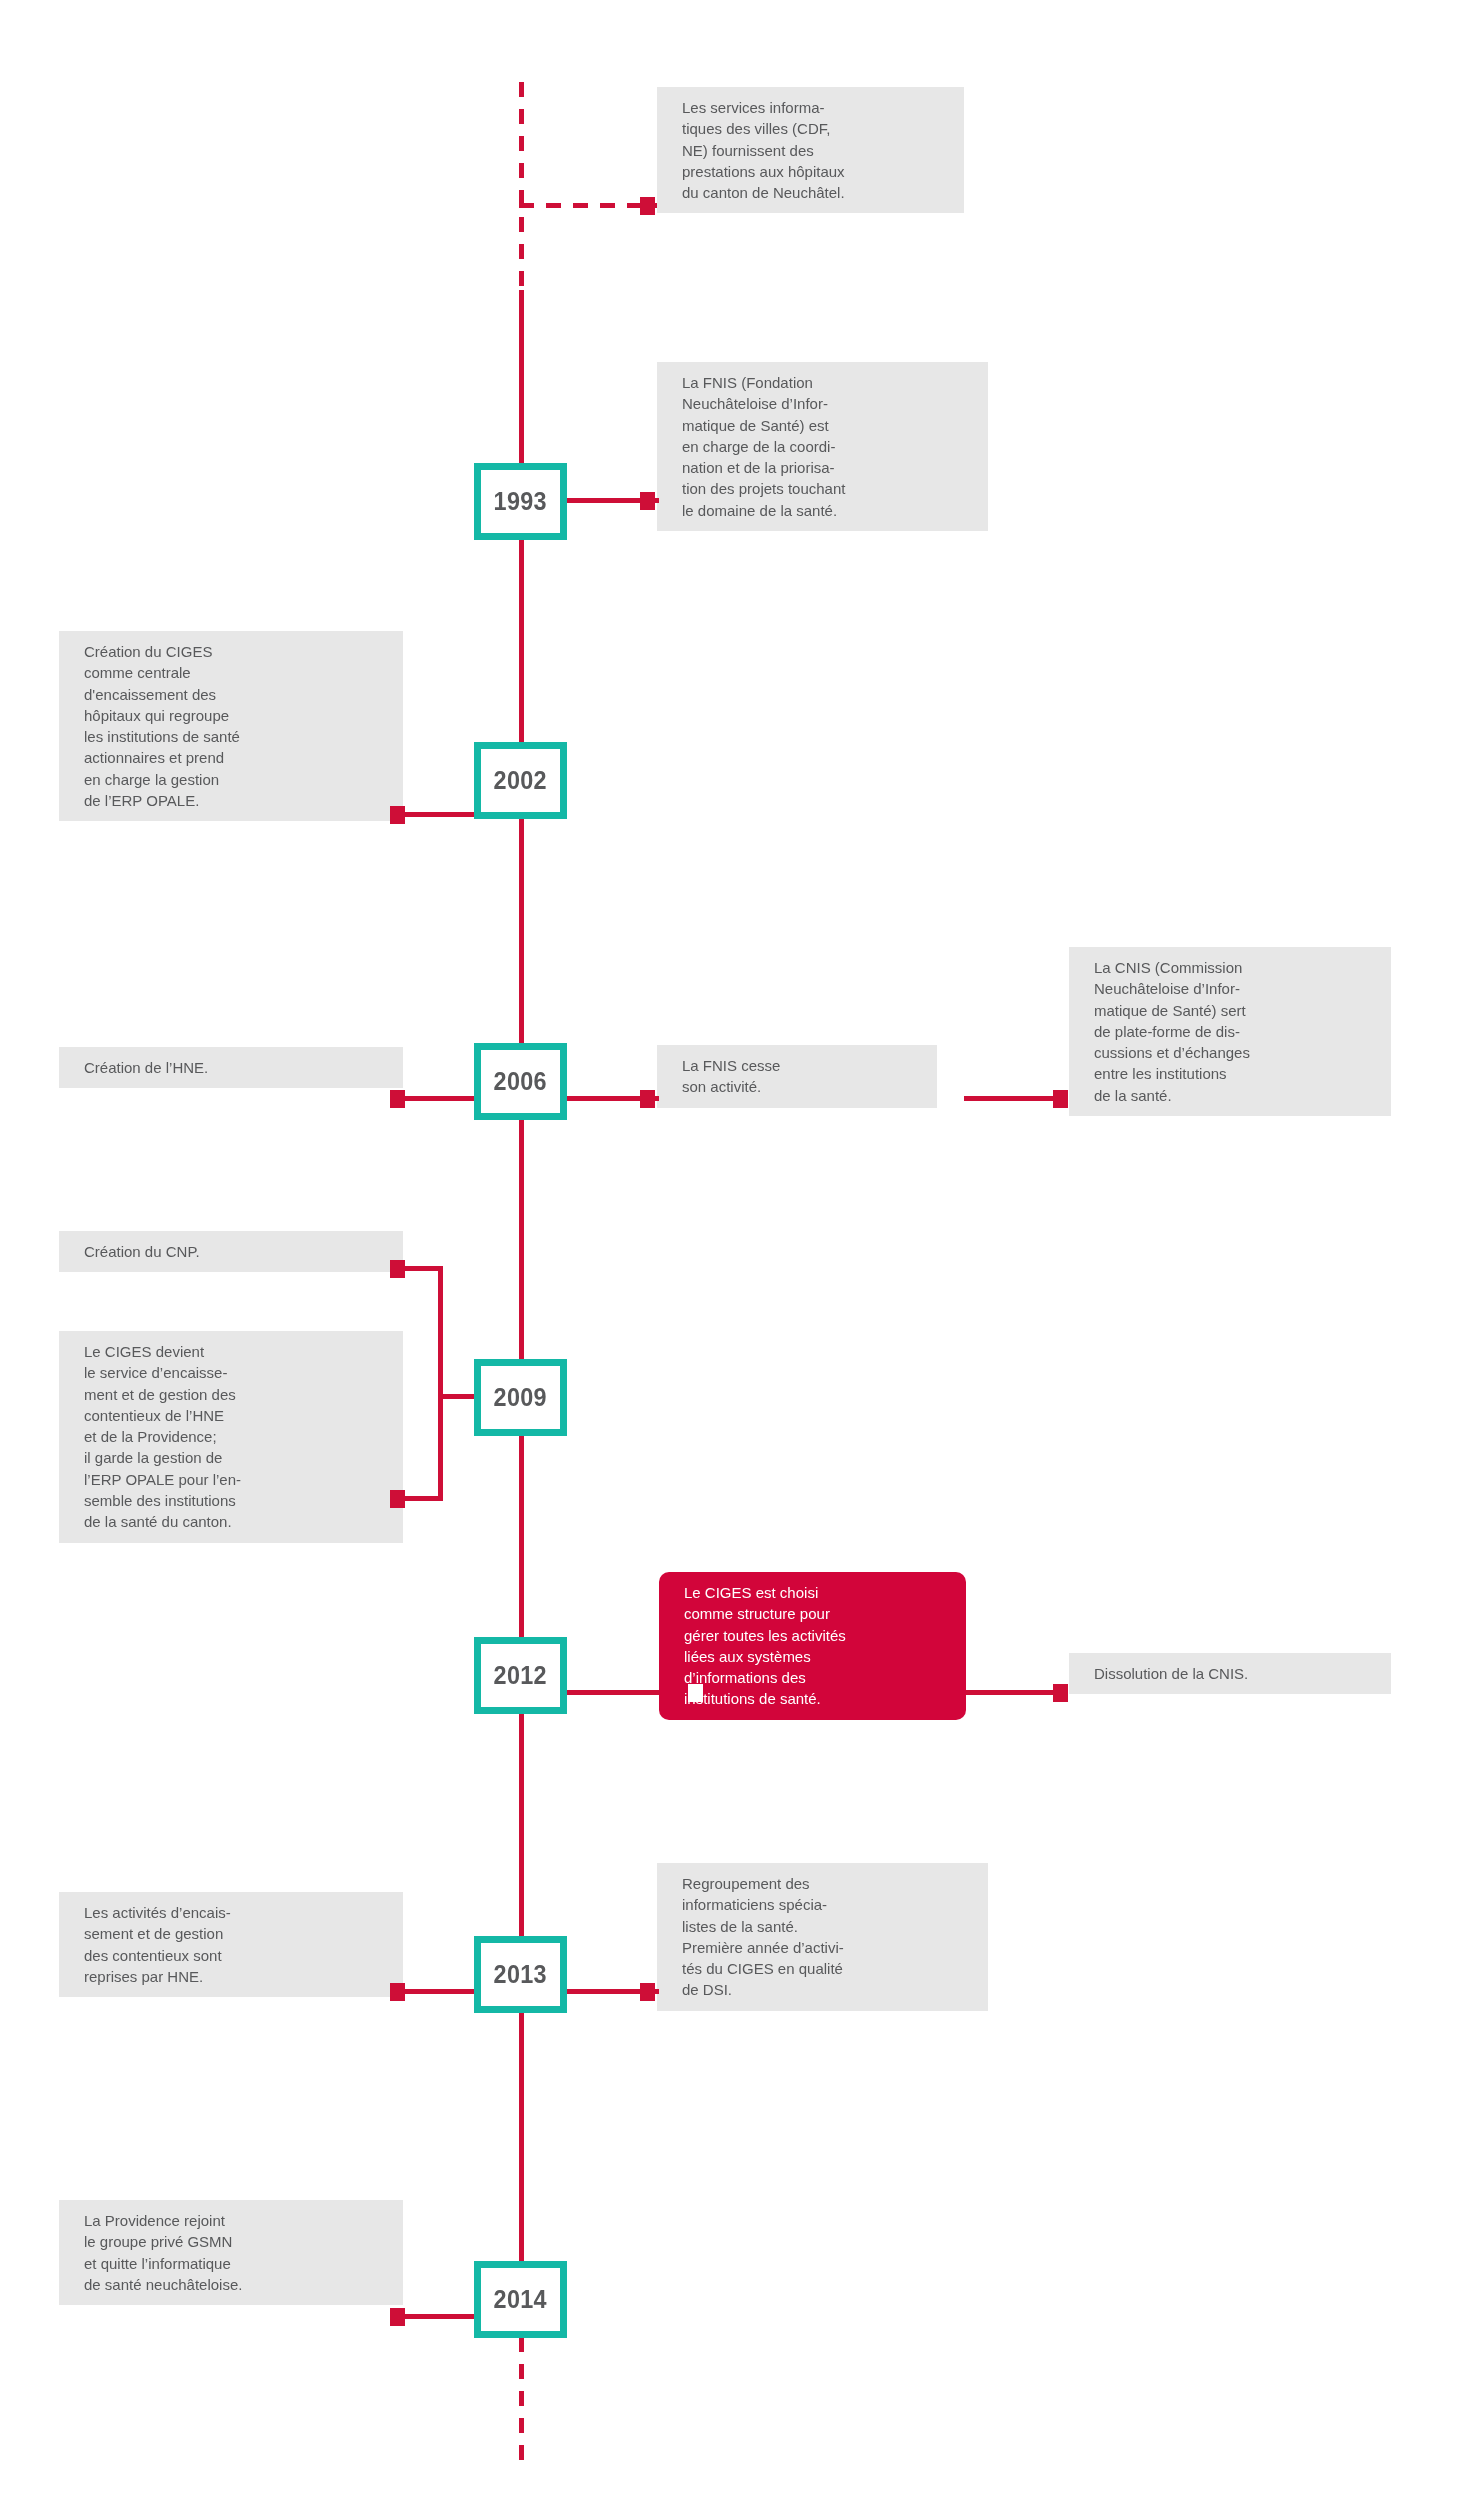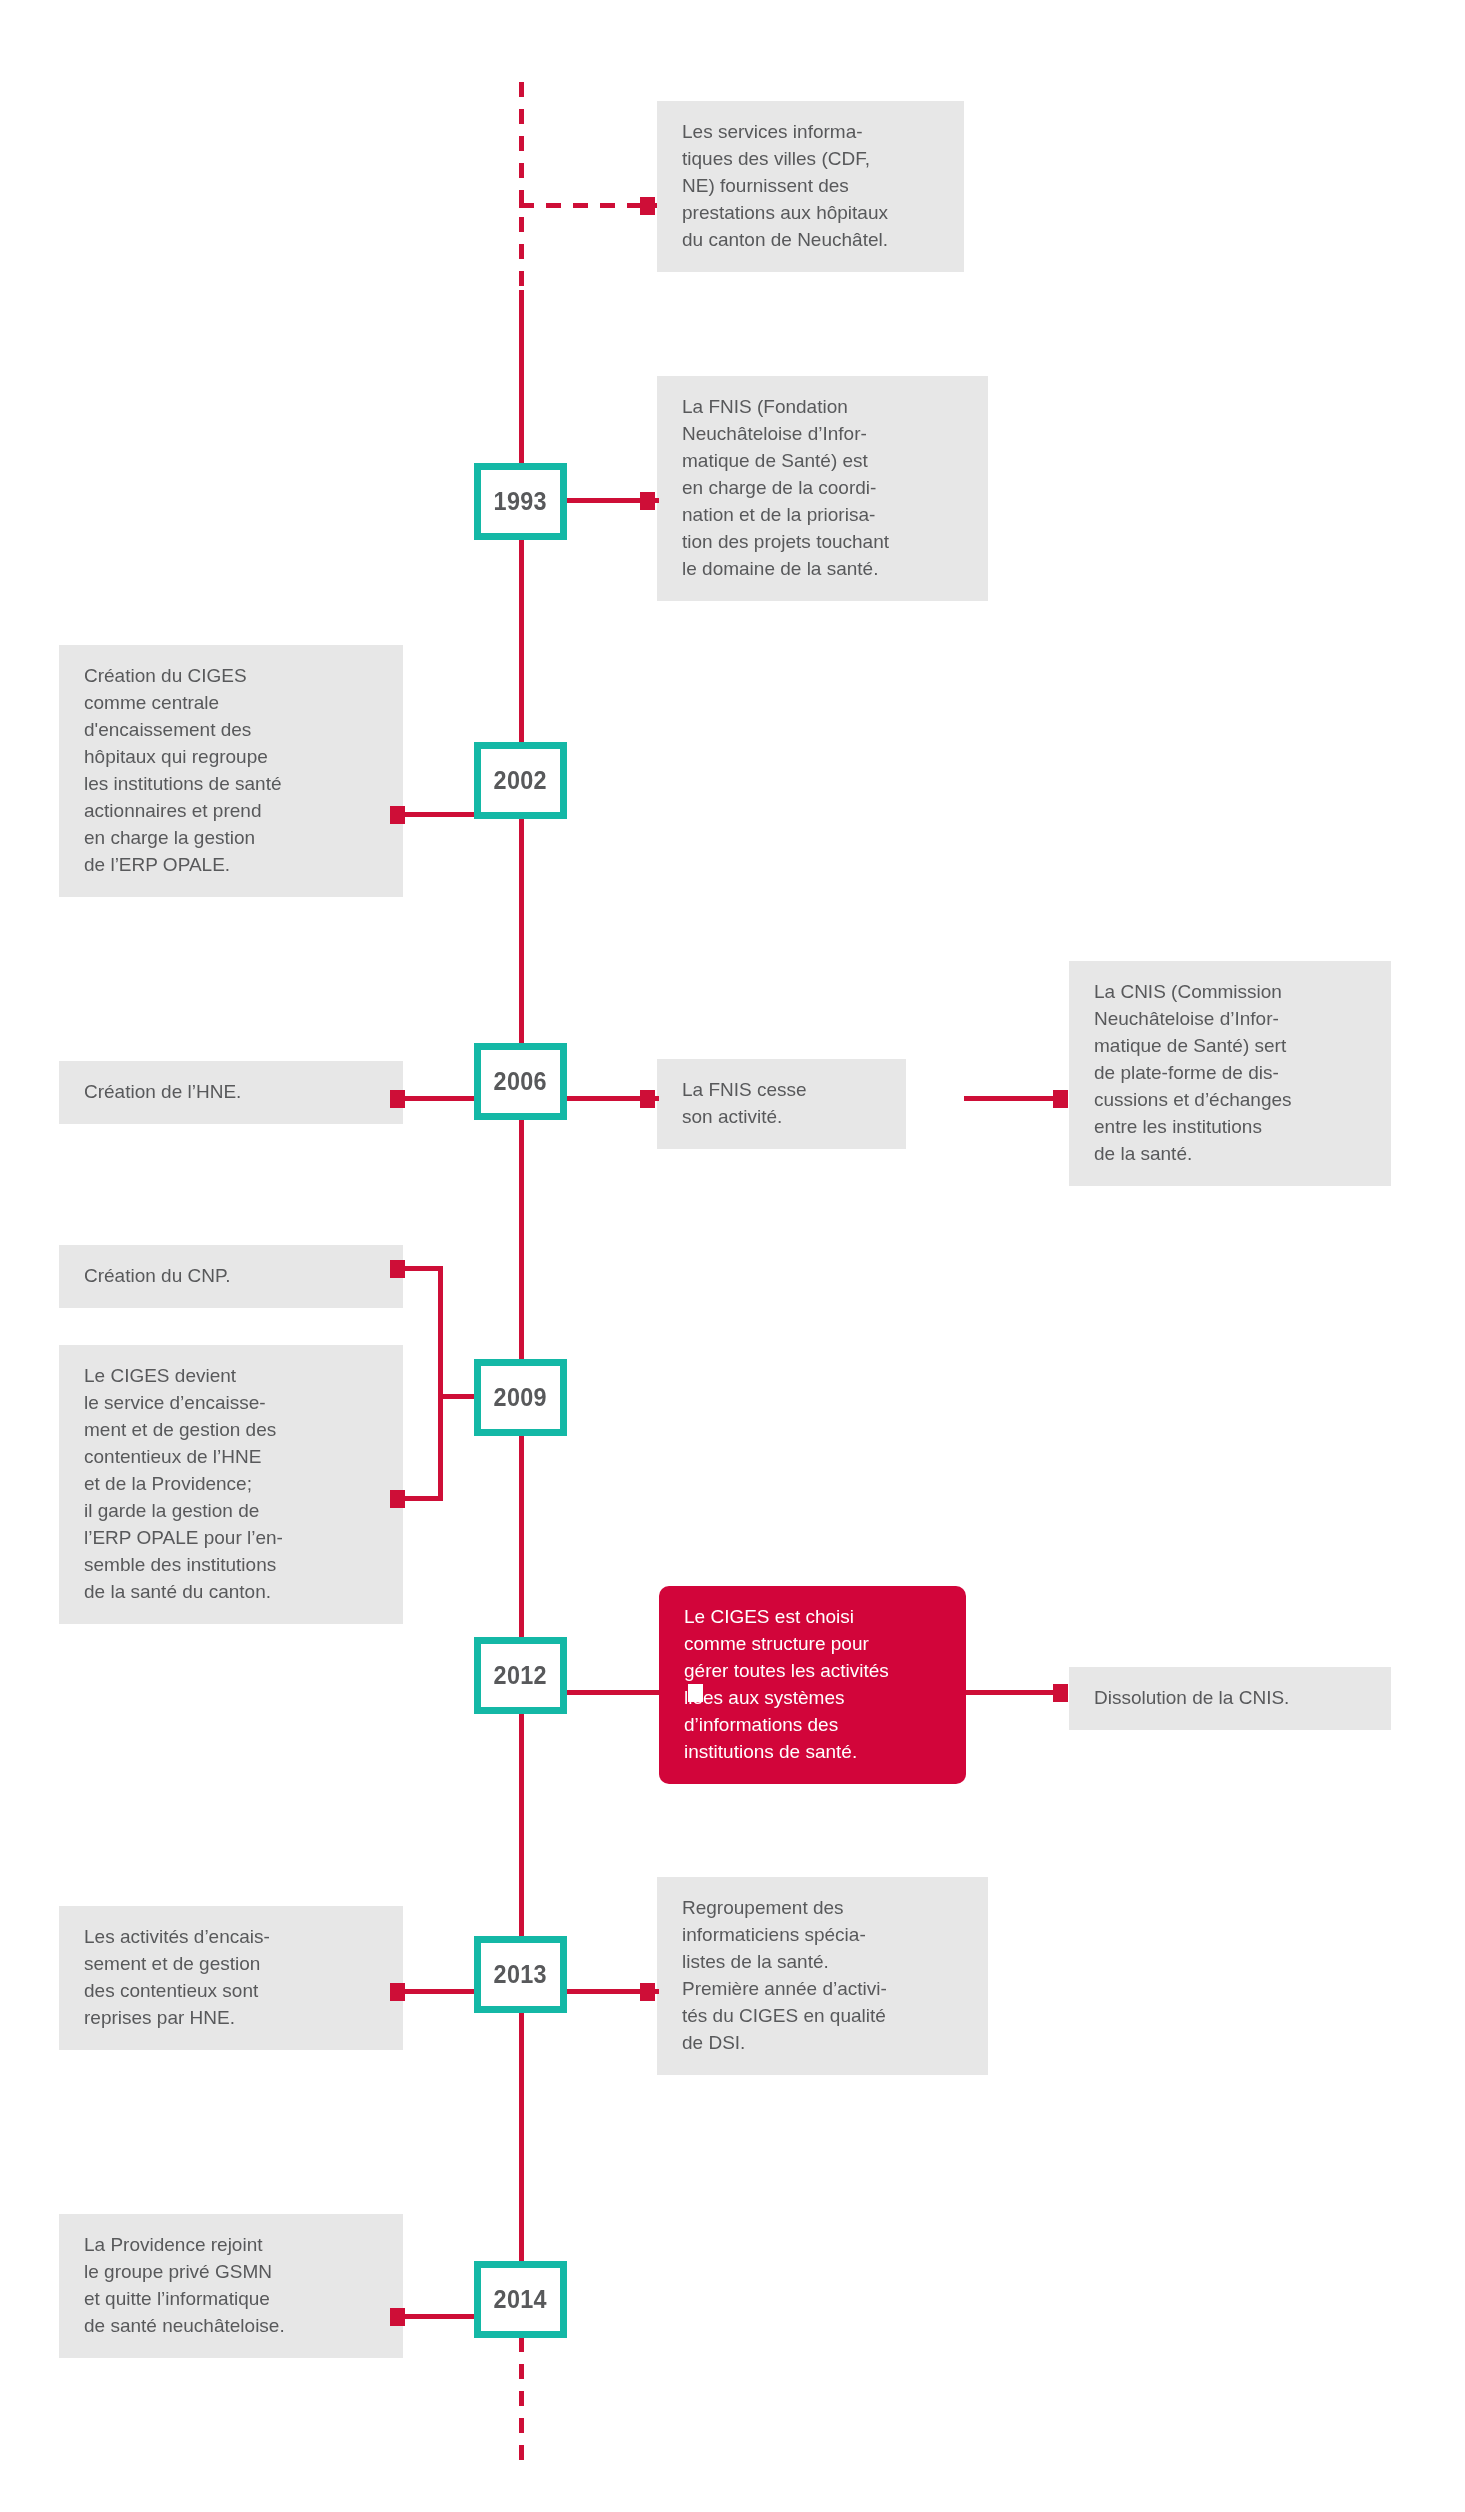--- a/index.html
+++ b/index.html
@@ -60,12 +60,11 @@
     box-sizing:border-box;
     background:#e7e7e7;
     color:#58595b;
-    padding:18px 25px;
-    font-size:19px;
+    padding:10px 25px;
+    font-size:15px;
     line-height:1.42;
     z-index:4;
     white-space:pre-line;
-    margin-top:14px;
   }
   .card.accent{
     background:#d2053a;

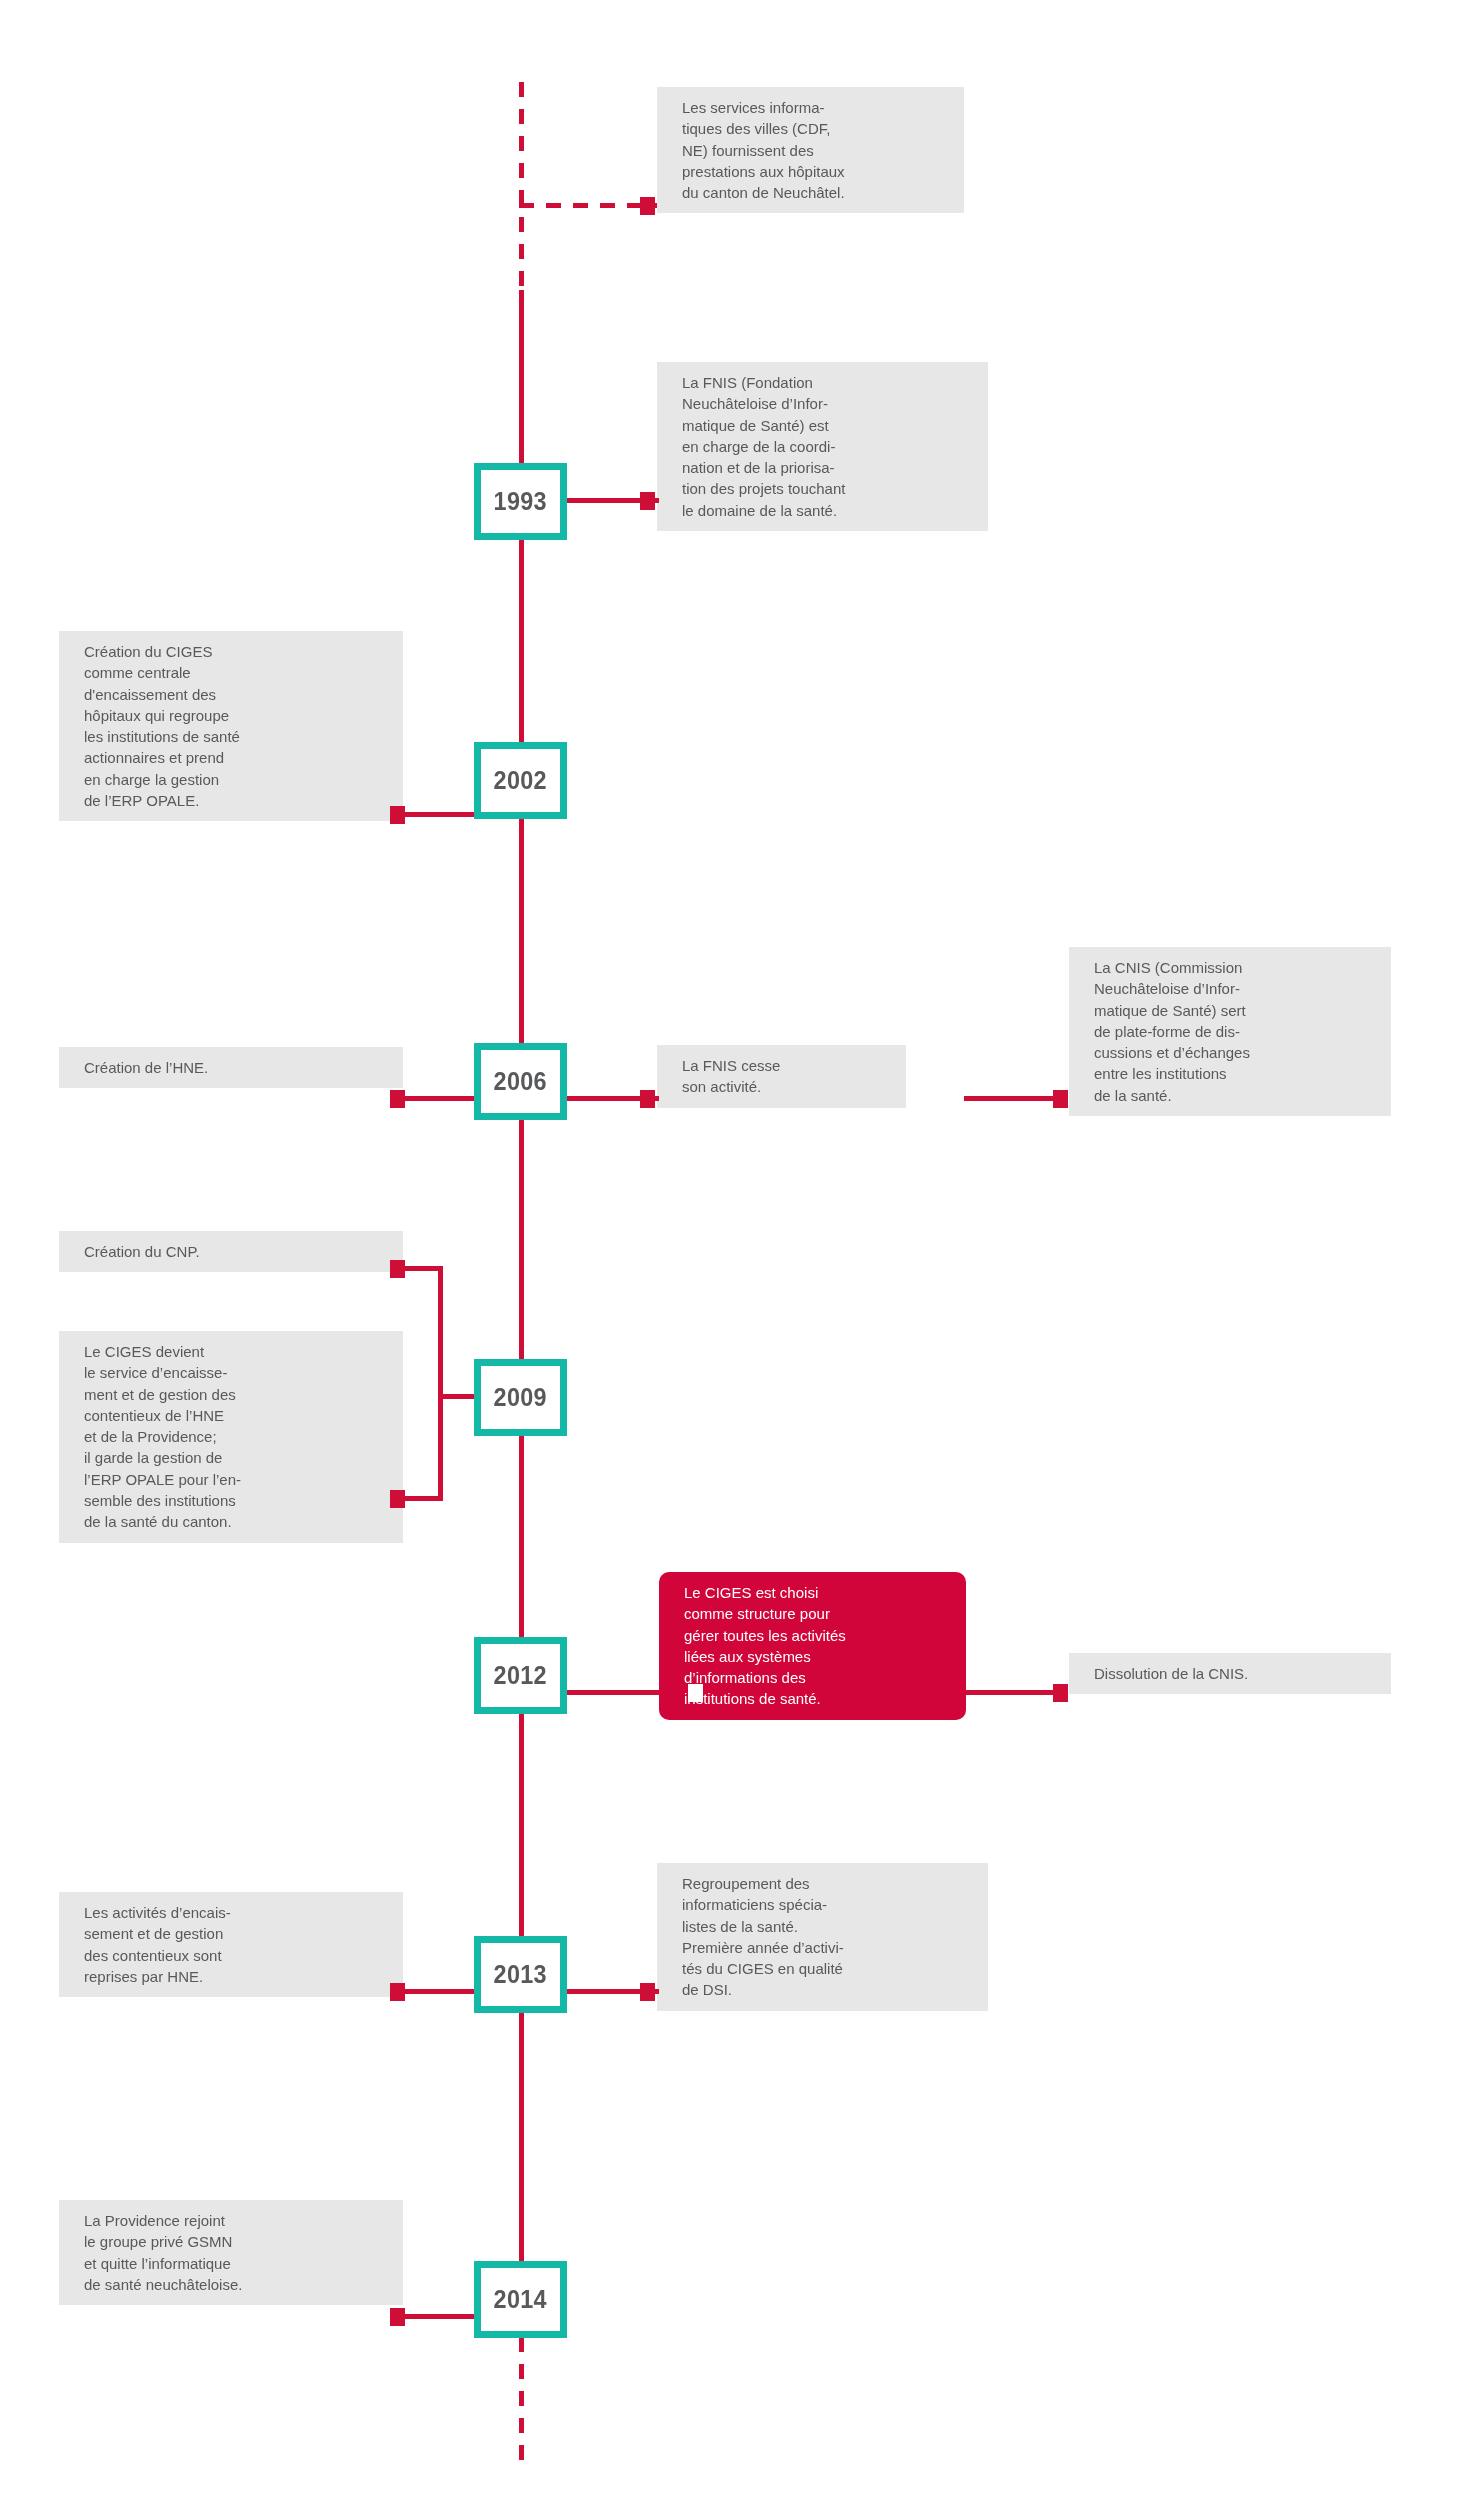--- a/index.html
+++ b/index.html
@@ -152,7 +152,7 @@
 
   <div class="hline" style="left:564px;top:1096px;width:95px;"></div>
   <div class="marker" style="left:640px;top:1090px;"></div>
-  <div class="card" style="left:657px;top:1045px;width:249px;">La FNIS cesse
+  <div class="card" style="left:657px;top:1045px;width:280px;">La FNIS cesse
 son activité.</div>
 
   <div class="hline" style="left:964px;top:1096px;width:95px;"></div>

